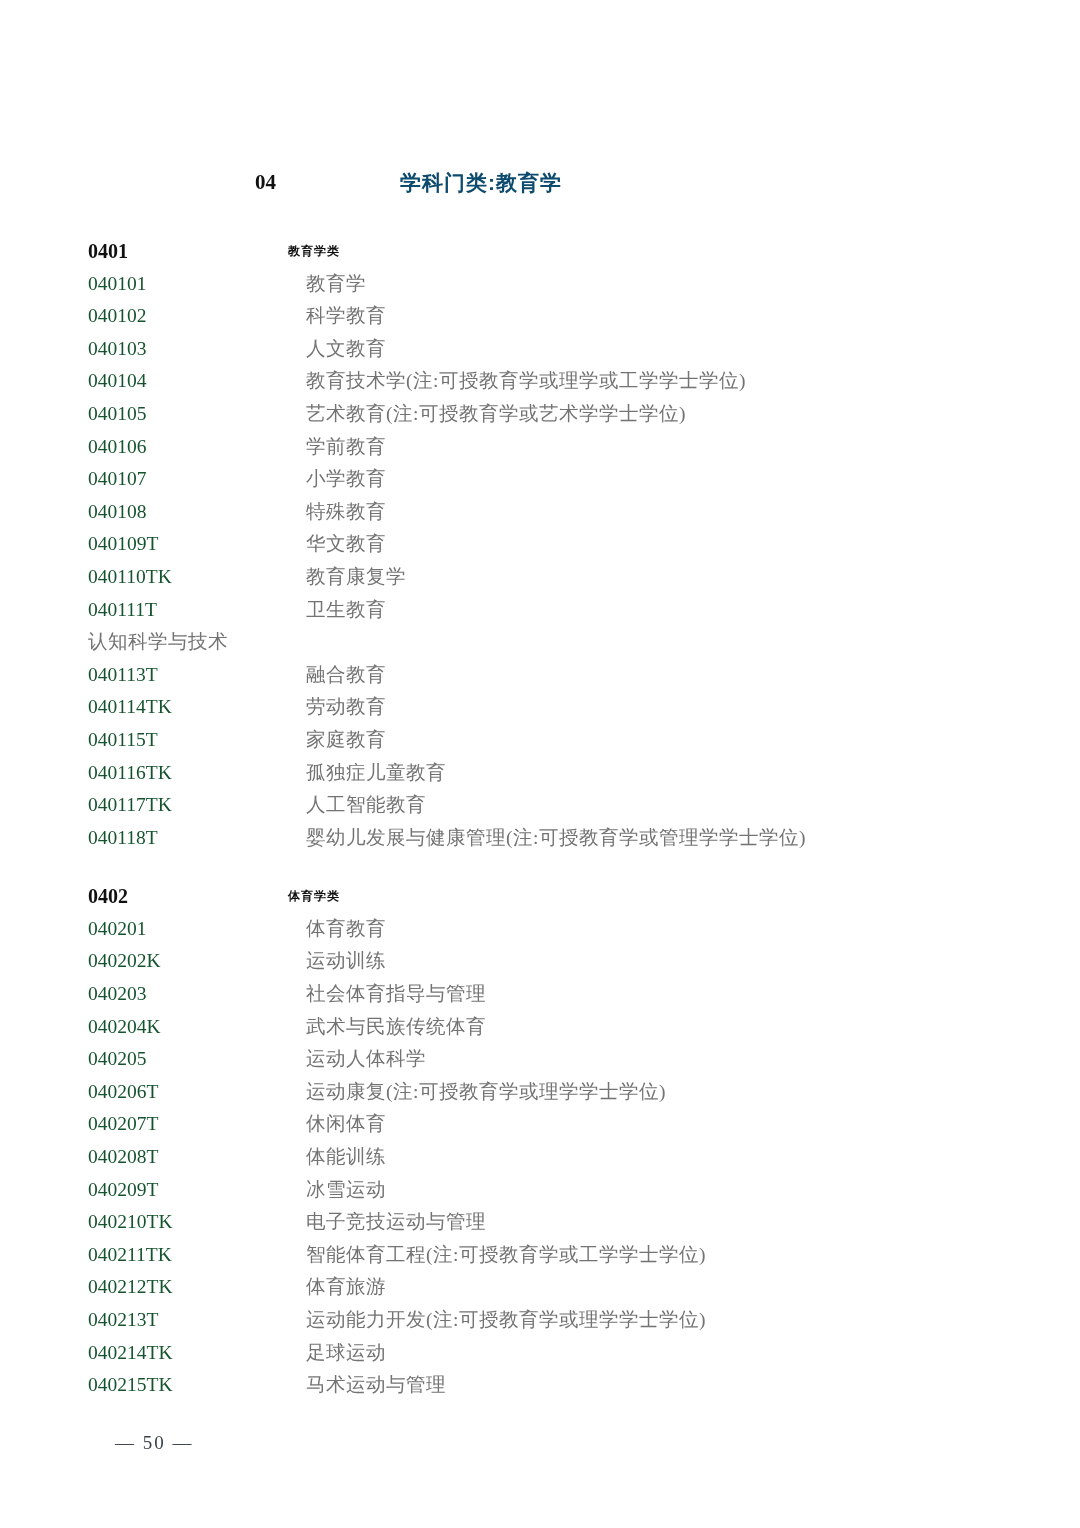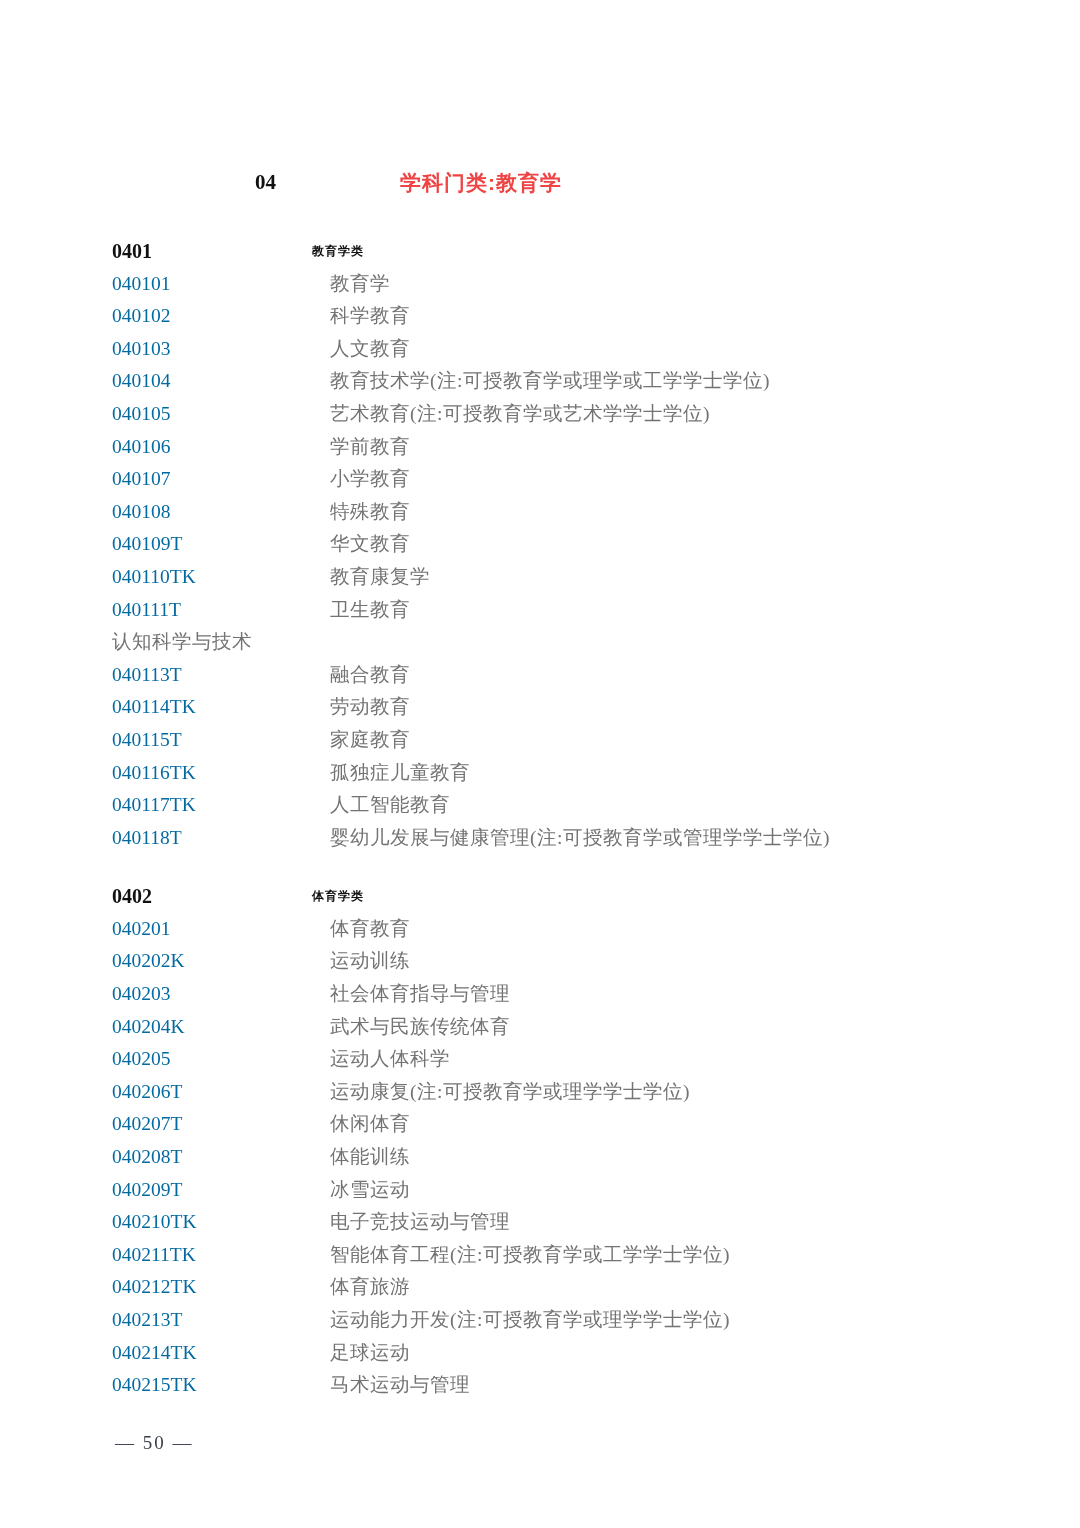--- a/index.html
+++ b/index.html
@@ -30,7 +30,7 @@
   .chapter-title {
     font-family: "Liberation Sans", "DejaVu Sans", sans-serif;
     font-weight: 700;
-    color: #ef4444;
+    color: #0c4a6e;
     letter-spacing: 1px;
   }
 

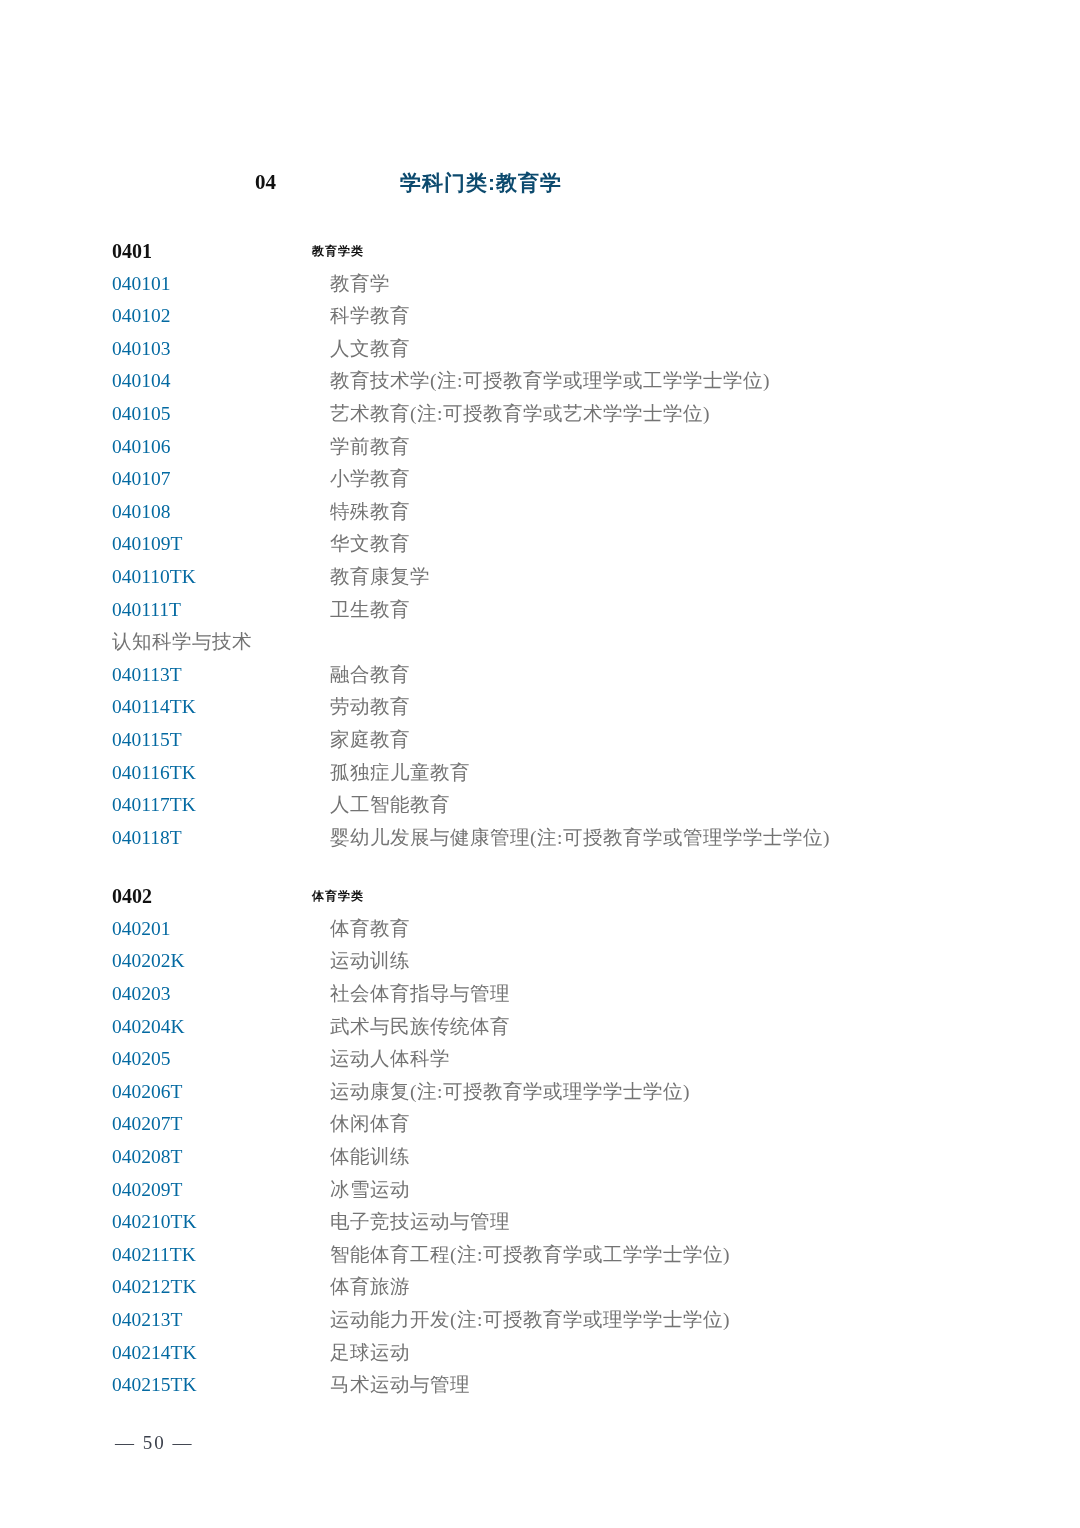--- a/index.html
+++ b/index.html
@@ -40,7 +40,7 @@
 
   .row {
     display: flex;
-    margin-left: 112px;
+    margin-left: 88px;
     line-height: 32.6px;
     font-size: 19.5px;
   }

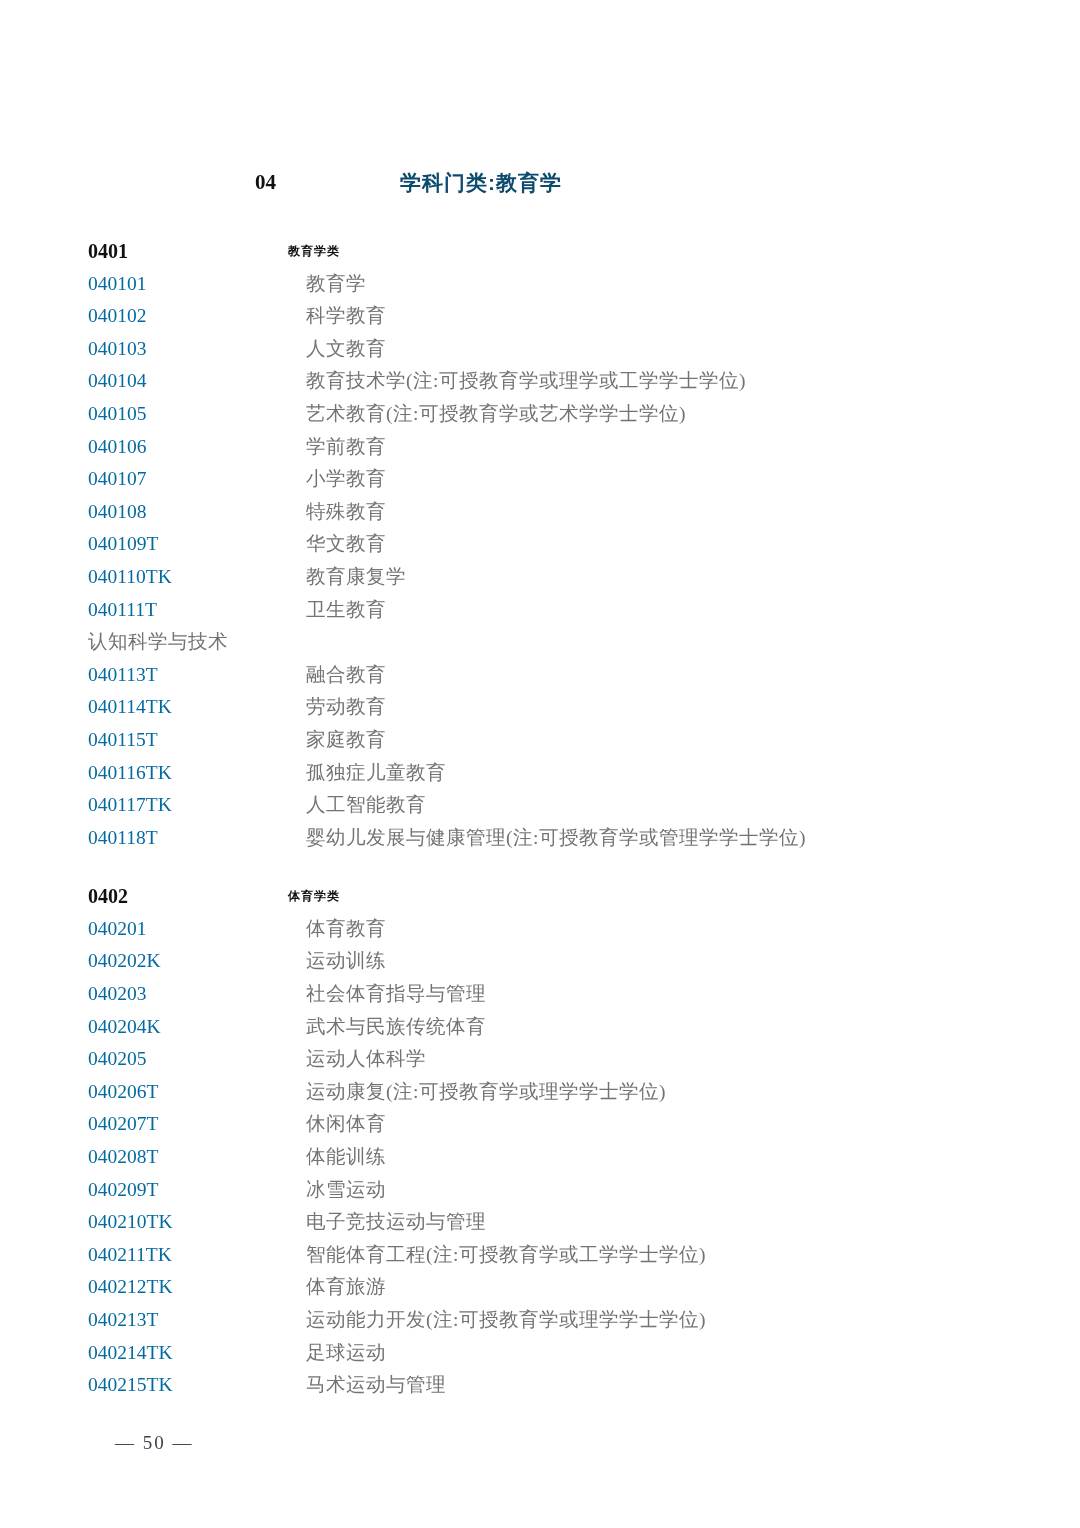--- a/index.html
+++ b/index.html
@@ -44,7 +44,7 @@
     line-height: 32.6px;
     font-size: 19.5px;
   }
-  .row .code { width: 218px; color: #0369a1; }
+  .row .code { width: 218px; color: #14532d; }
   .row .name { flex: 1; color: #737373; letter-spacing: 0.5px; }
 
   .section-header .code {

